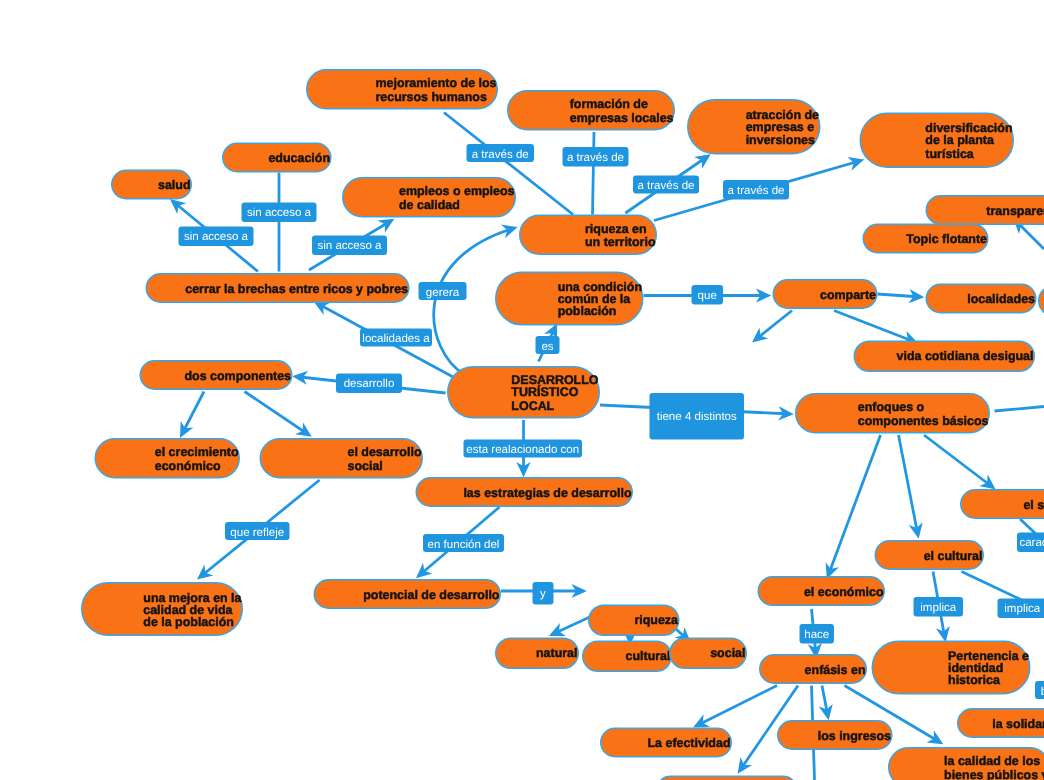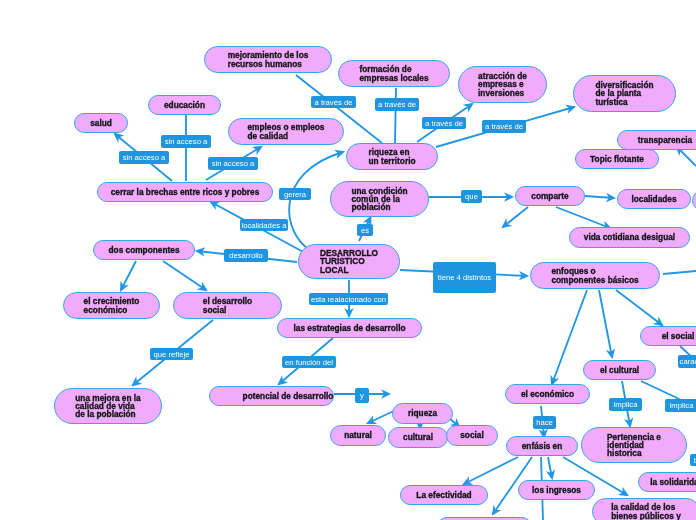--- a/index.html
+++ b/index.html
@@ -7,8 +7,8 @@
   #canvas{position:relative;width:696px;height:520px;background:#fff;}
   svg#edges{position:absolute;left:0;top:0;width:696px;height:520px;pointer-events:none;}
   svg#edges path{fill:none;stroke:#2196e3;stroke-width:1.85;}
-  .node{position:absolute;box-sizing:border-box;background:#f0abfc;border:1.4px solid #3aa5e6;
-        border-radius:999px;display:flex;align-items:center;justify-content:center;}
+  .node{position:absolute;box-sizing:border-box;background:#f97316;border:1.4px solid #3aa5e6;
+        border-radius:999px;display:flex;align-items:center;justify-content:flex-end;}
   .node .txt{font-size:8.3px;font-weight:bold;color:#141414;line-height:8.2px;text-align:left;
              letter-spacing:0px;white-space:pre;-webkit-text-stroke:0.32px #141414}
   .lbl{position:absolute;box-sizing:border-box;background:#1f95df;border-radius:2px;

